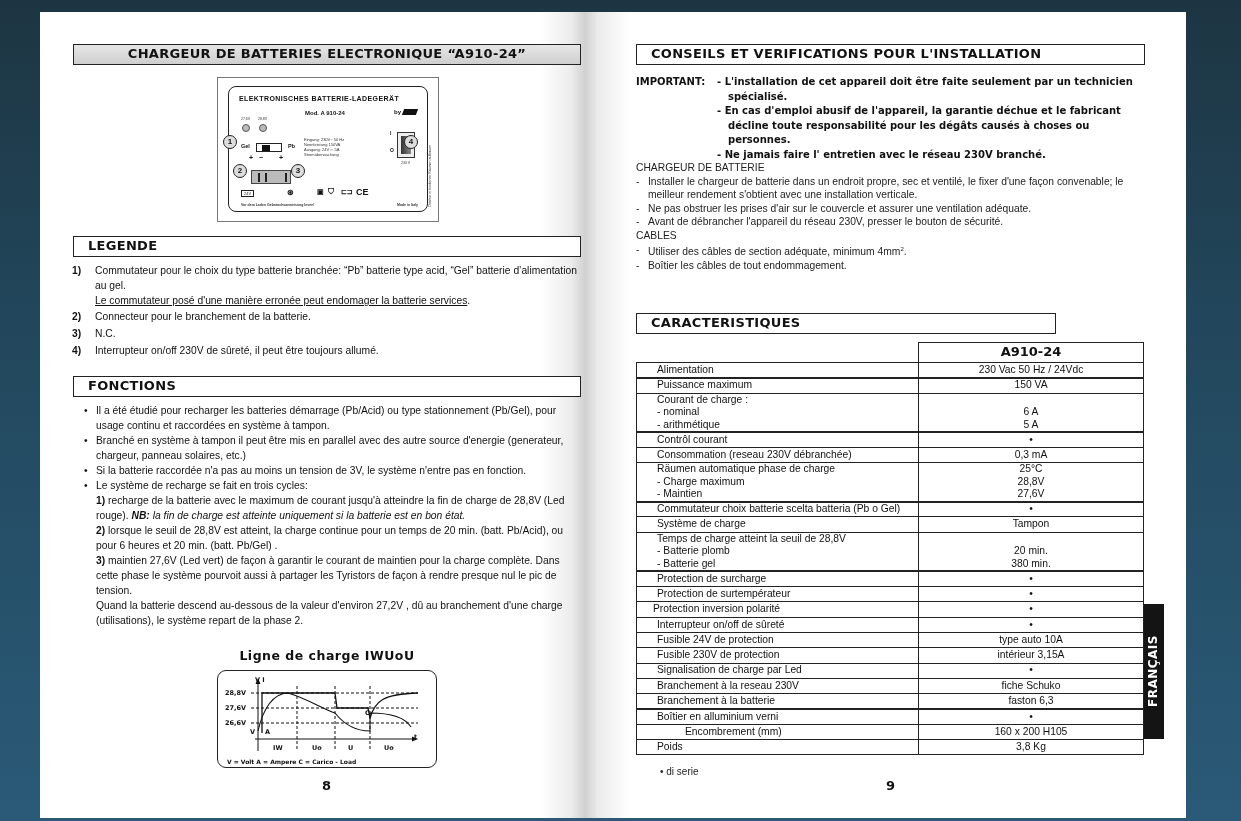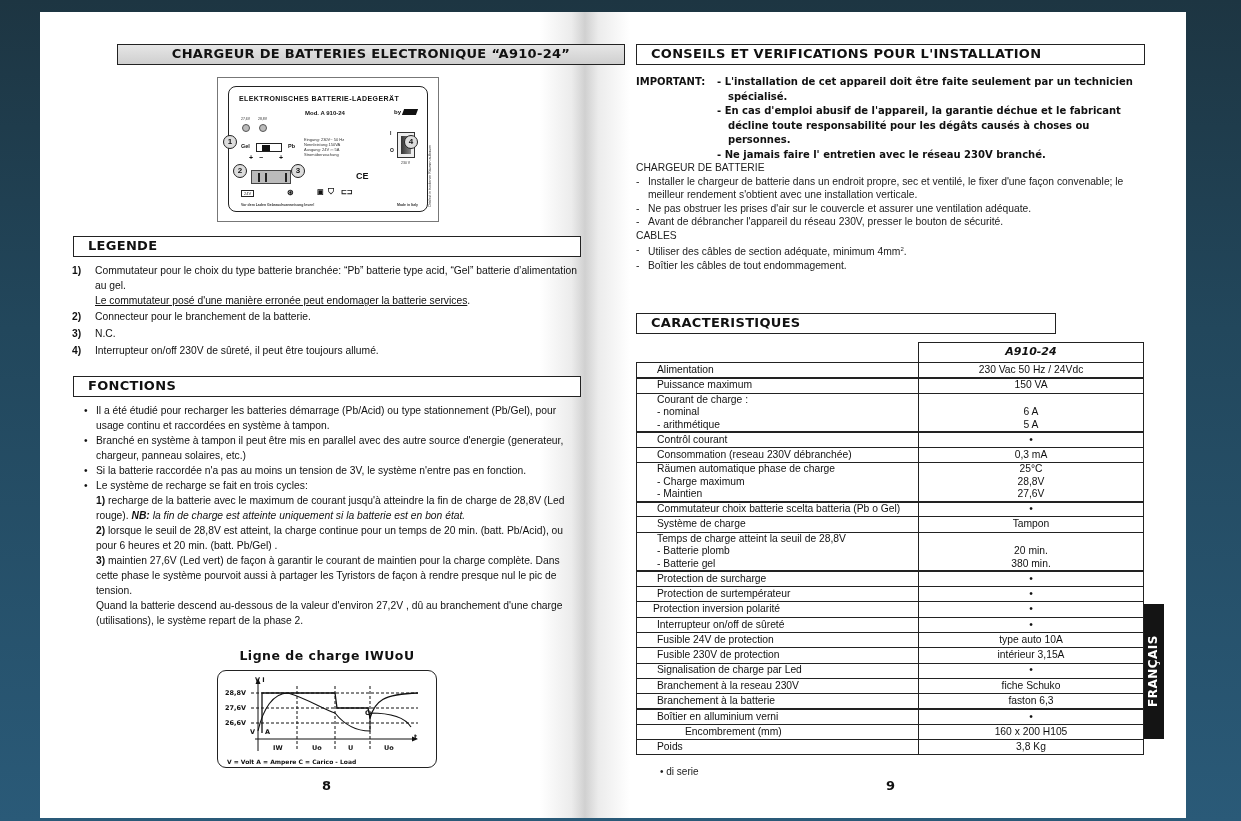--- a/index.html
+++ b/index.html
@@ -24,7 +24,7 @@
     font-family: "DejaVu Sans", sans-serif; font-weight: bold; font-size: 13px;
     line-height: 18px; letter-spacing: 0.3px;
   }
-  .hdr.grey { background: linear-gradient(180deg,#e6e6e6,#cfcfcf); text-align: center; margin-left: 44px; }
+  .hdr.grey { background: linear-gradient(180deg,#e6e6e6,#cfcfcf); text-align: center; }
   .hdr.plain { padding-left: 14px; background: #fff; }
 
   

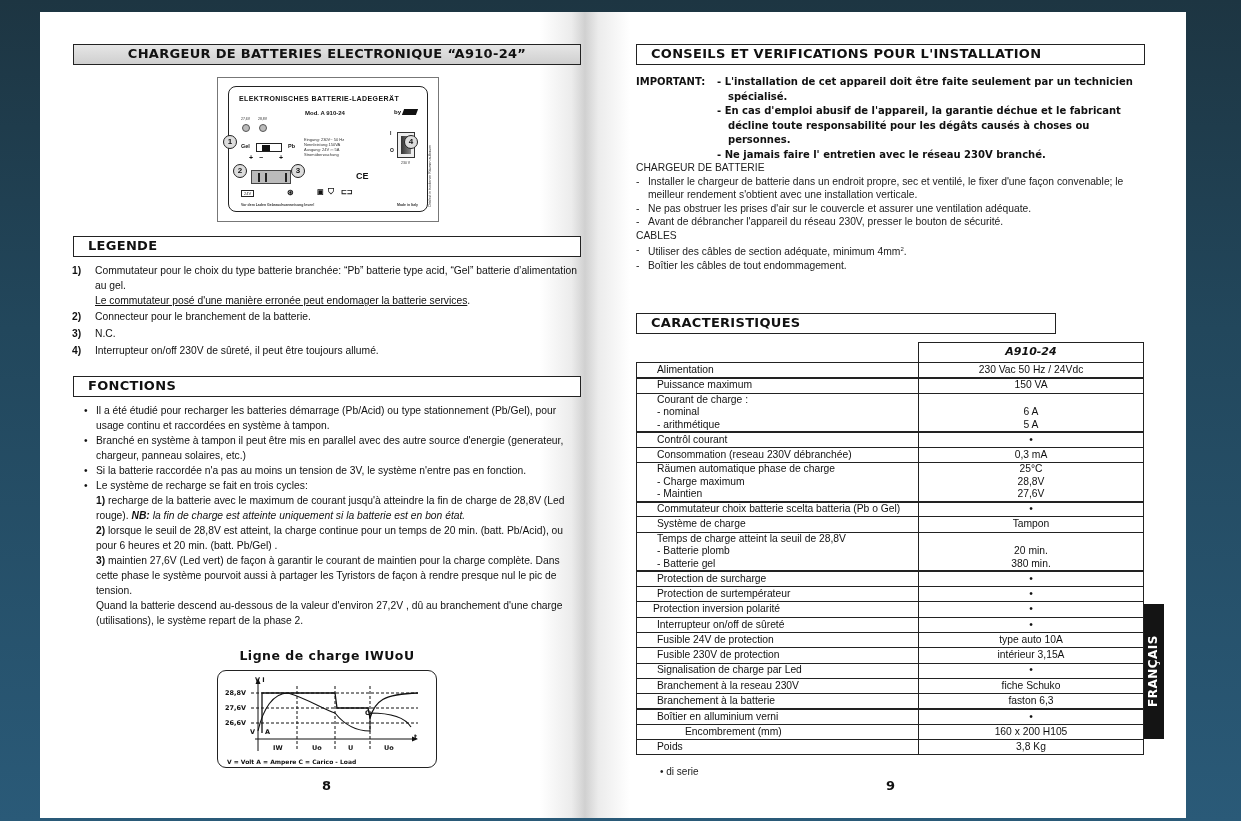--- a/index.html
+++ b/index.html
@@ -144,7 +144,7 @@
     <div class="sym" style="left:88px; top:101px; font-size:7px;">▣</div>
     <div class="sym" style="left:99px; top:100px; font-size:8px;">⛉</div>
     <div class="sym" style="left:112px; top:101px; font-size:7px;">⊏⊐</div>
-    <div class="sym" style="left:127px; top:84px; font-size:9px;">CE</div>
+    <div class="sym" style="left:127px; top:100px; font-size:9px;">CE</div>
     <div class="tiny" style="left:12px; top:116px; font-weight:bold;">Vor dem Laden Gebrauchsanweisung lesen!</div>
     <div class="tiny" style="left:168px; top:116px; font-weight:bold;">Made in Italy</div>
     <div class="vtext">Ortsfest in trockenen Räumen aufbauen</div>

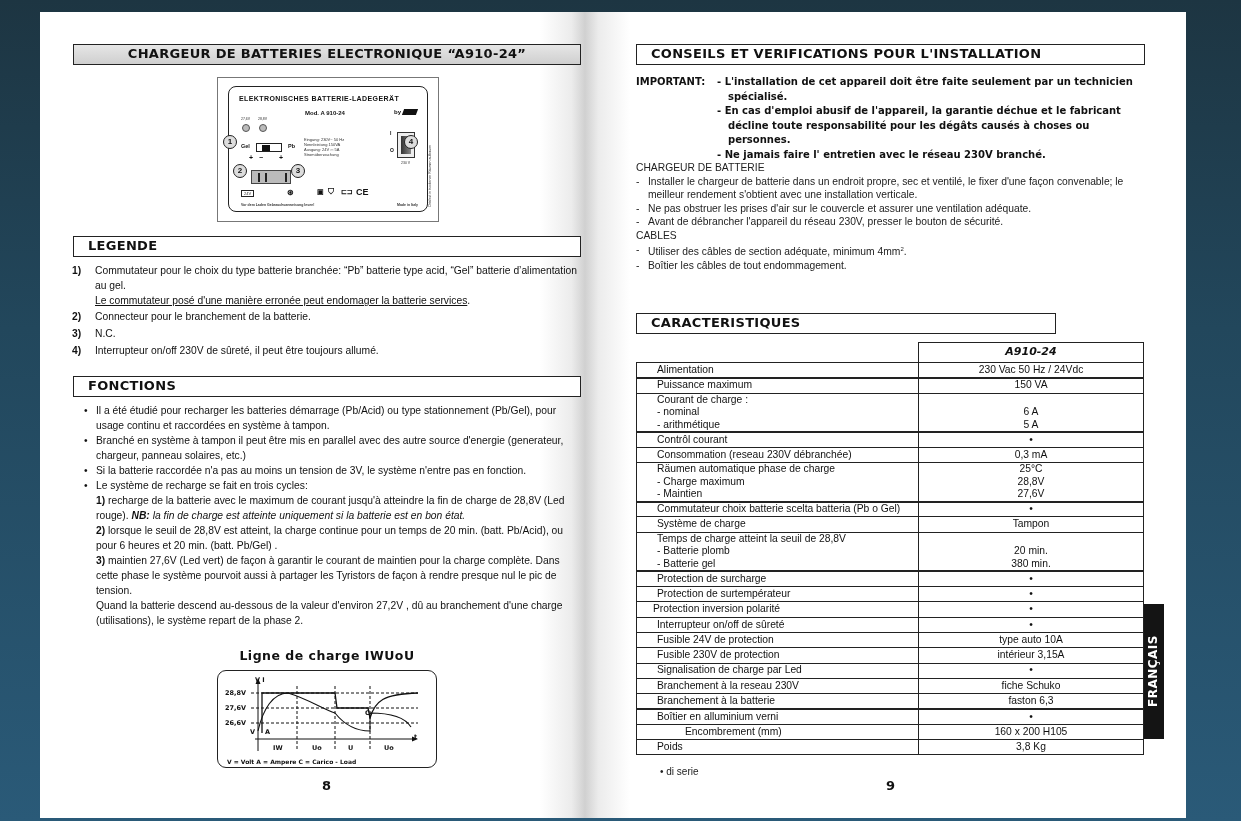--- a/index.html
+++ b/index.html
@@ -84,7 +84,7 @@
   table.spec td { border: 1px solid #222; padding: 0 0 0 20px; height: 15.3px; line-height: 12.5px; vertical-align: middle; }
   table.spec td.v { text-align: center; padding: 0; width: 225px; }
   table.spec tr.head td.blank { border: none; border-bottom: 1px solid #222; }
-  table.spec tr.head td.v { font-family: "DejaVu Sans", sans-serif; font-weight: bold; font-size: 11px; height: 20px; border-width: 1.5px; font-style: italic; }
+  table.spec tr.head td.v { font-family: "DejaVu Sans", sans-serif; font-weight: bold; font-size: 13px; height: 20px; border-width: 1.5px; }
   table.spec tr.thick td { border-bottom: 2px solid #222; margin-left: 40px; }
   .footnote { position: absolute; left: 660px; top: 766px; font-size: 10px; color: #222; }
   .lang-tab {

